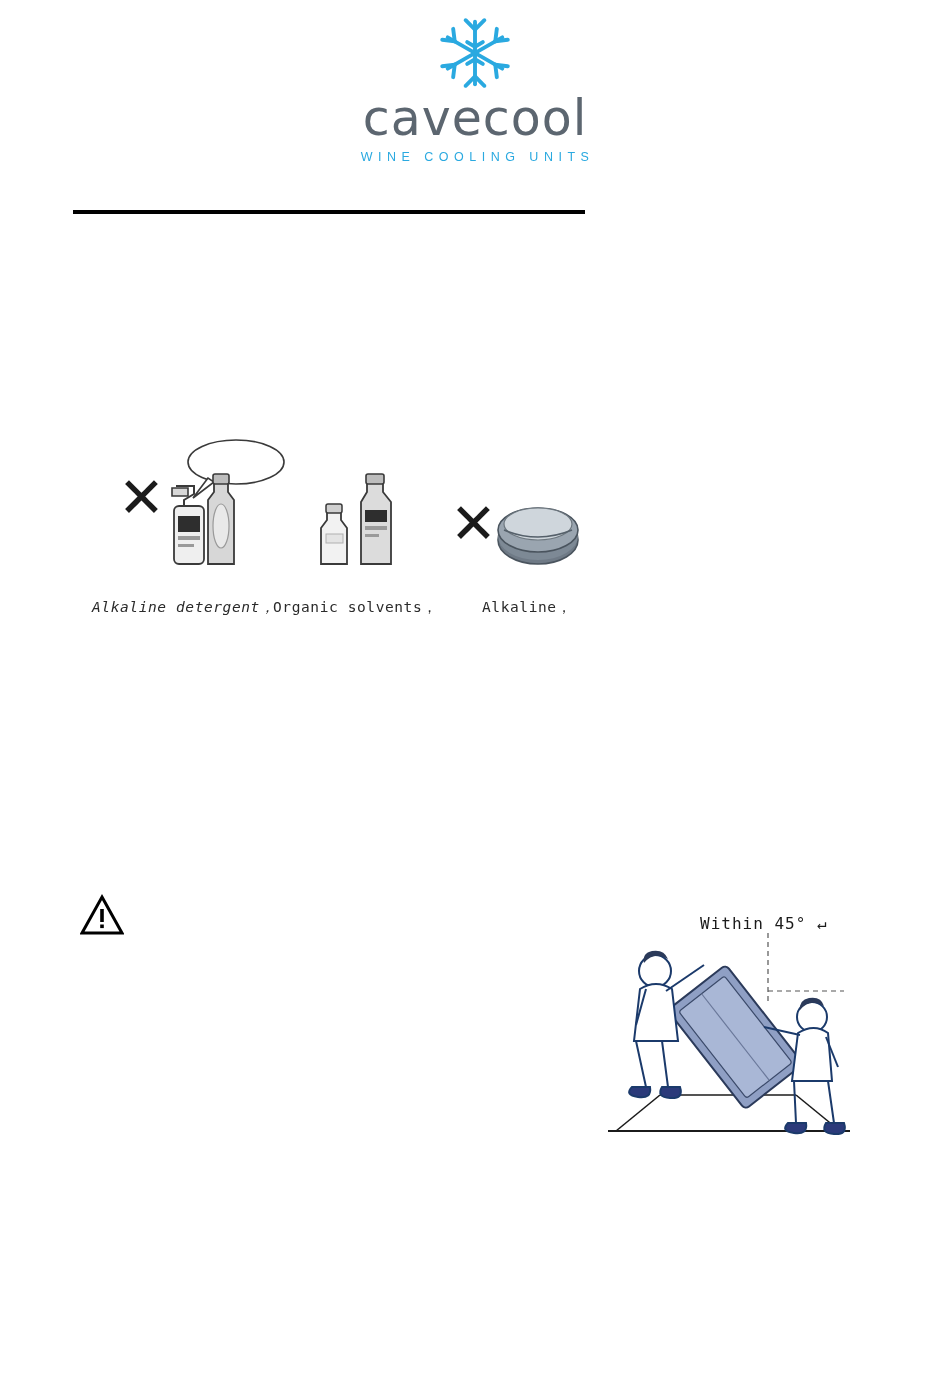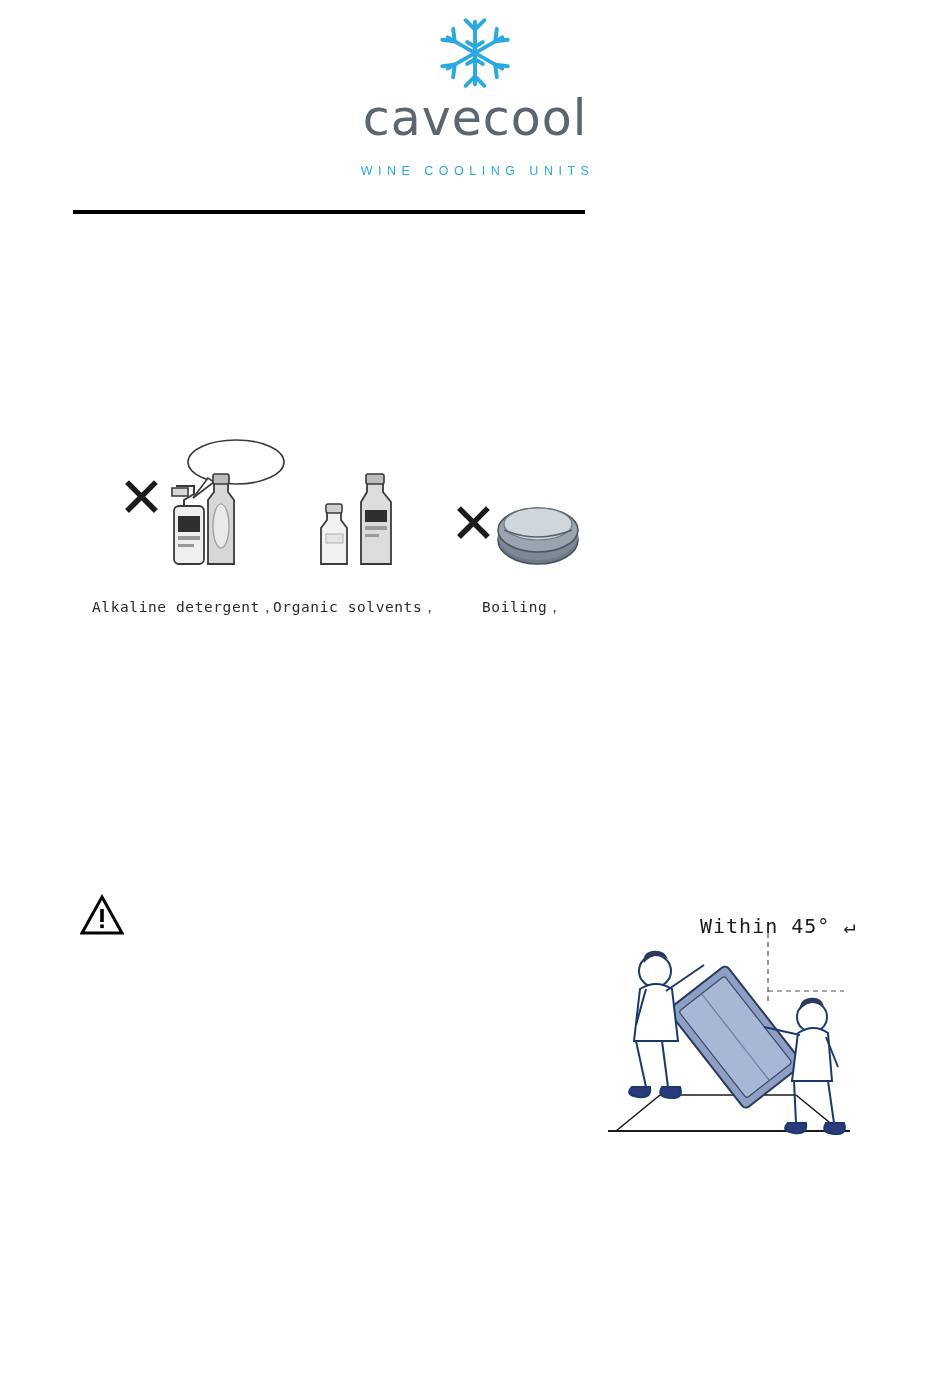--- a/index.html
+++ b/index.html
@@ -44,7 +44,7 @@
     font-size: 12.5px;
     letter-spacing: 5.5px;
     color: #2aa9e0;
-    margin-top: 21px;
+    margin-top: 7px;
     padding-left: 5px;
   }
 

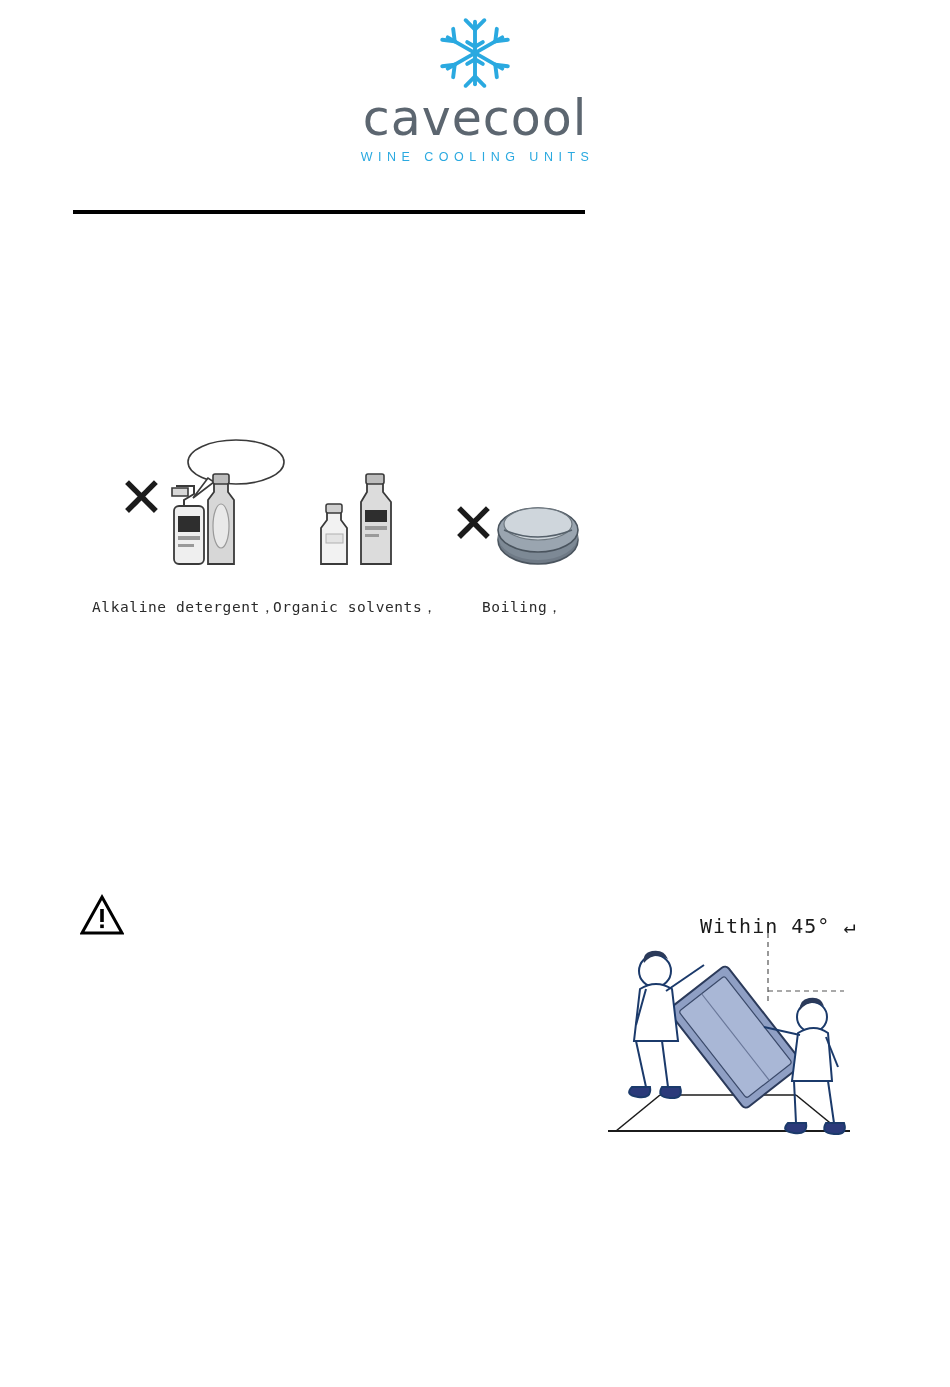--- a/index.html
+++ b/index.html
@@ -170,7 +170,7 @@
       <rect x="103" y="44" width="16" height="10" rx="2" fill="#bdbdbd" stroke="#3a3a3a" stroke-width="1.6"></rect>
       <ellipse cx="111" cy="96" rx="8" ry="22" fill="#e9e9e9" stroke="#9a9a9a" stroke-width="1.2"></ellipse>
     </svg>
-    <div class="caption" style="left:-18px;">Alkaline detergent，</div>
+    <div class="caption" style="left:-18px;font-style:italic;">Alkaline detergent，</div>
   </div>
 
   <div class="icon-cell" style="left:305px; width:190px; height:170px;text-align:right;">

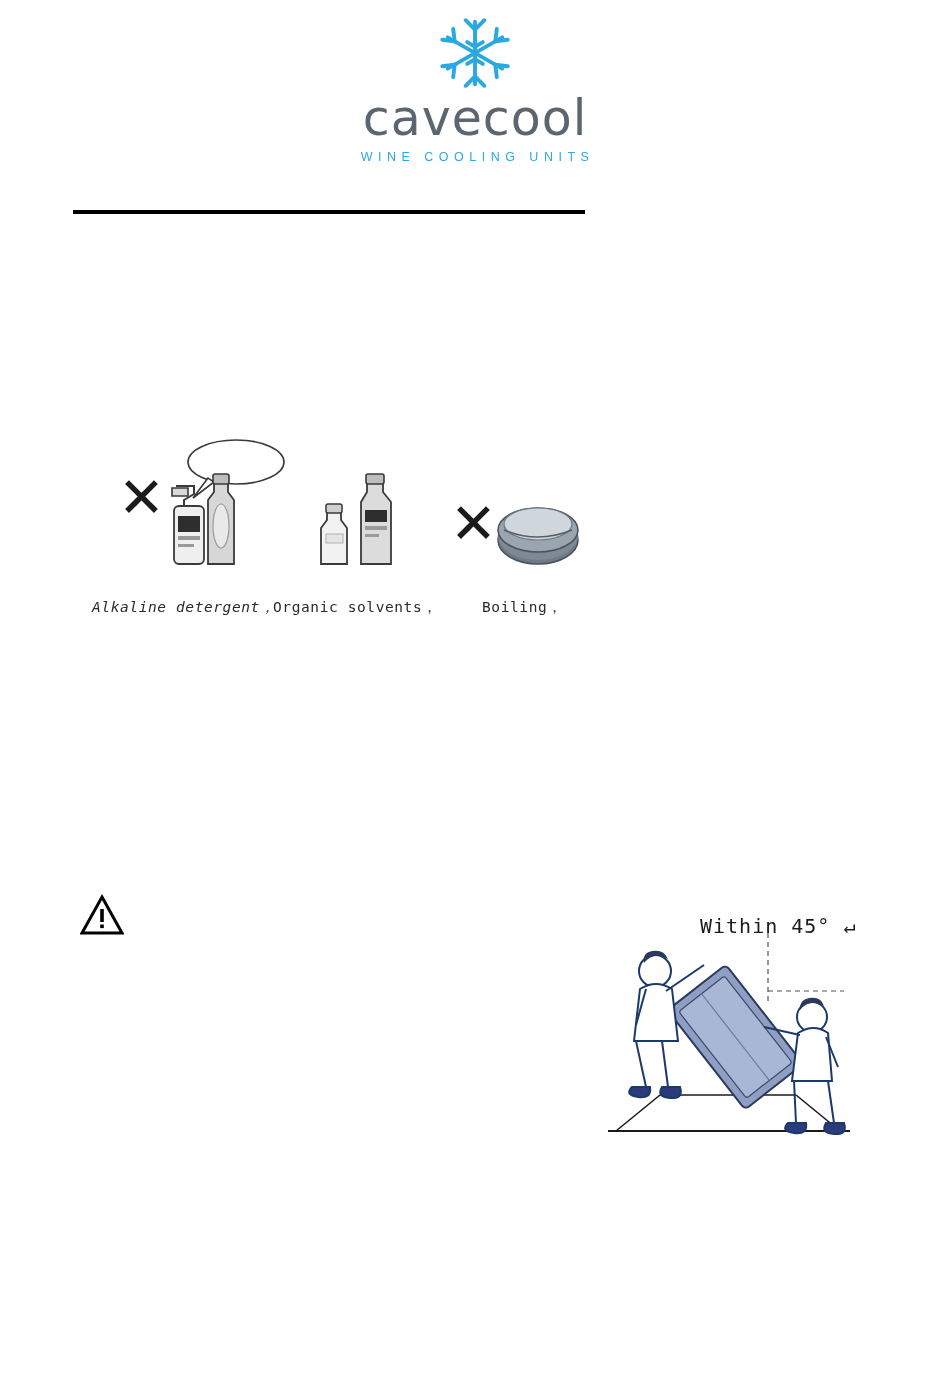--- a/index.html
+++ b/index.html
@@ -198,7 +198,7 @@
       <ellipse cx="98" cy="94" rx="34" ry="16" fill="#cfd6dc" stroke="#6d777f" stroke-width="1.2"></ellipse>
       <path d="M64 100 q34 14 68 0" fill="none" stroke="#55606a" stroke-width="1.6"></path>
     </svg>
-    <div class="caption" style="left:42px;">Boiling，</div>
+    <div class="caption" style="left:42px;">Alkaline，</div>
   </div>
 
 </div>

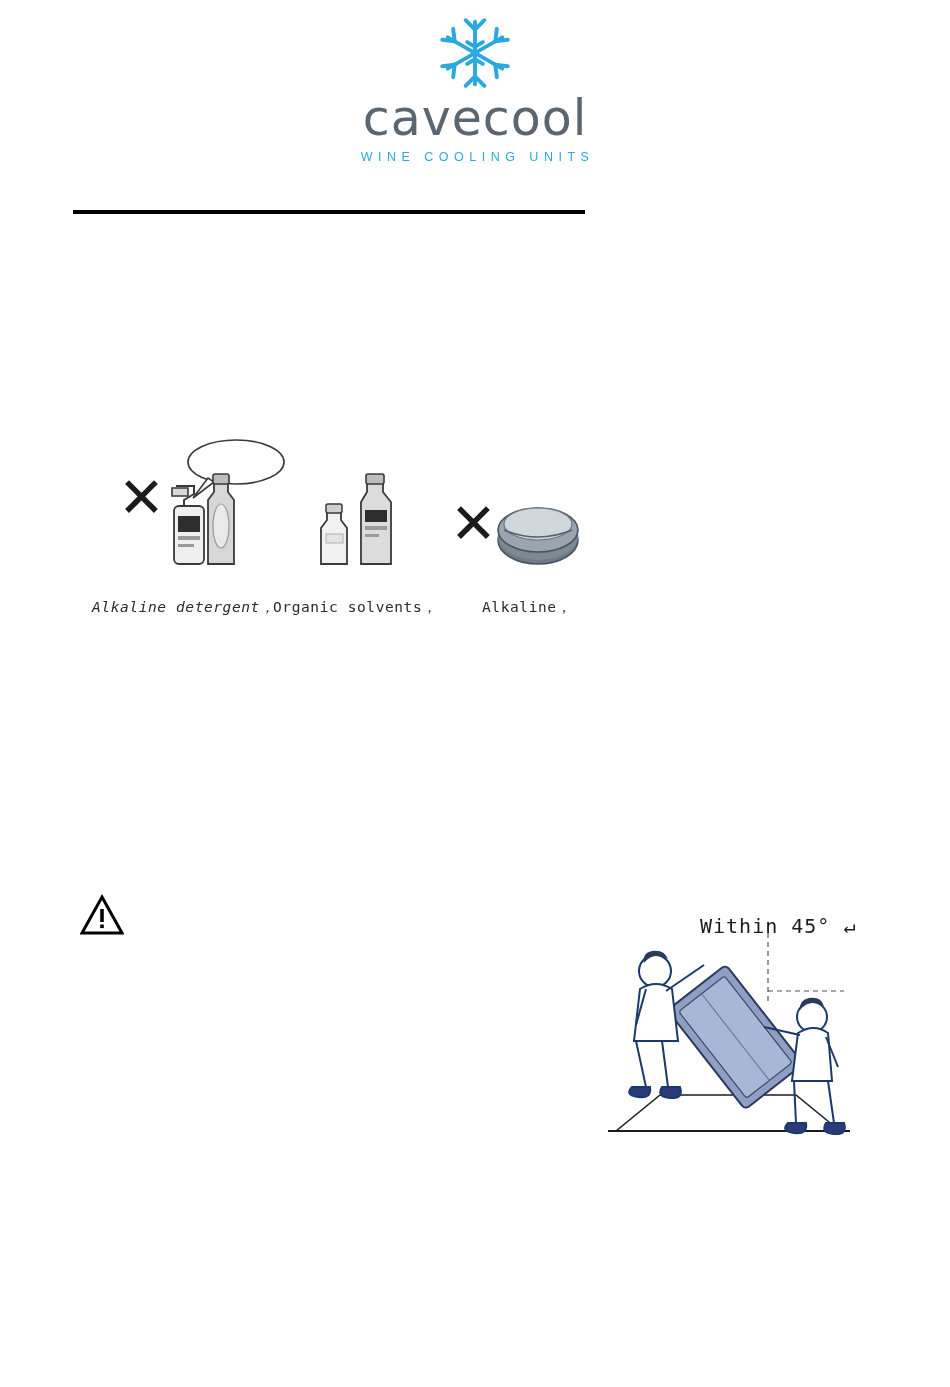--- a/index.html
+++ b/index.html
@@ -111,7 +111,7 @@
     left: 700px;
     top: 914px;
     font-family: "DejaVu Sans Mono", monospace;
-    font-size: 20px;
+    font-size: 16px;
     letter-spacing: 1px;
     color: #1b1b1b;
     white-space: nowrap;

